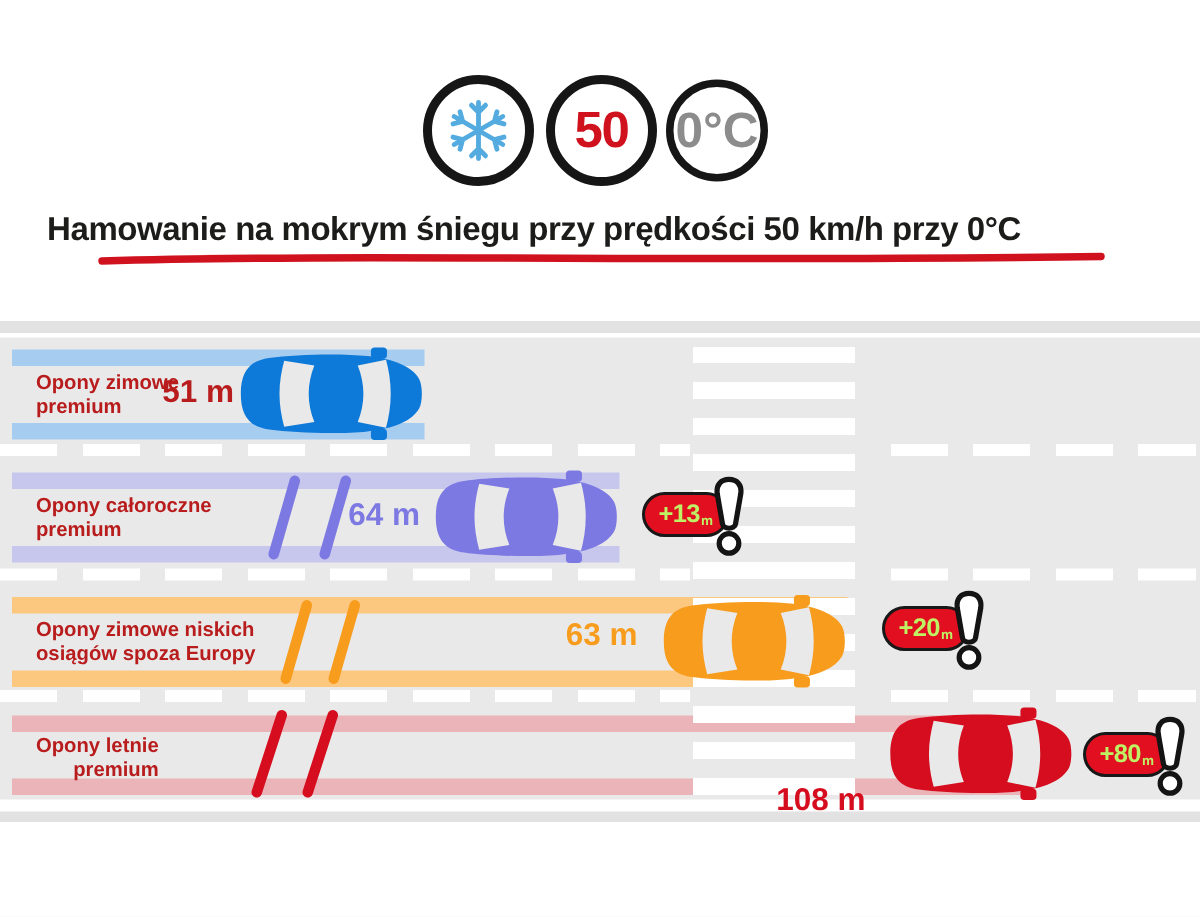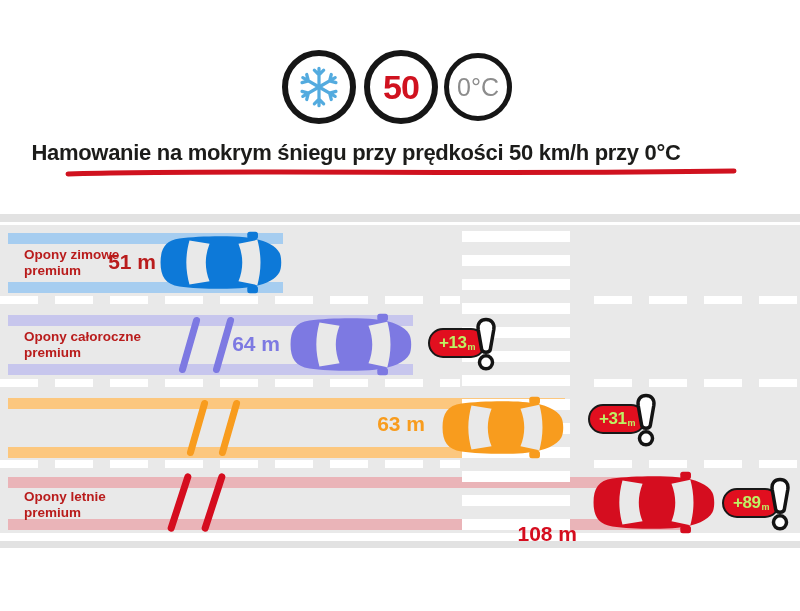--- a/index.html
+++ b/index.html
@@ -14,7 +14,7 @@
   .c2 { left:364px; top:50px; width:74px; height:74px; }
   .c3 { left:444px; top:53px; width:68px; height:68px; border-width:5px; }
   .speed { font-size:34px; font-weight:800; letter-spacing:-1px; }
-  .temp  { font-size:25px; font-weight:400; color:#8c8c8c; }
+  .temp  { font-size:33px; font-weight:700; color:#8c8c8c; }
 
   
   .title { position:absolute; left:0; top:140px; width:712px; text-align:center;

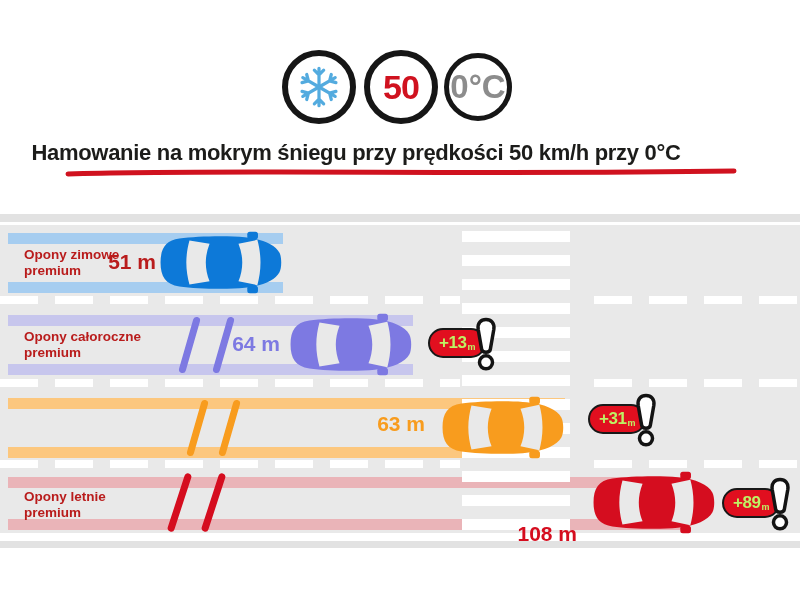--- a/index.html
+++ b/index.html
@@ -137,6 +137,8 @@
 premium</div>
   <div class="row-label" style="top:329px;">Opony całoroczne
 premium</div>
+  <div class="row-label" style="top:412px;">Opony zimowe niskich
+osiągów spoza Europy</div>
   <div class="row-label" style="top:489px;">Opony letnie
 premium</div>
 

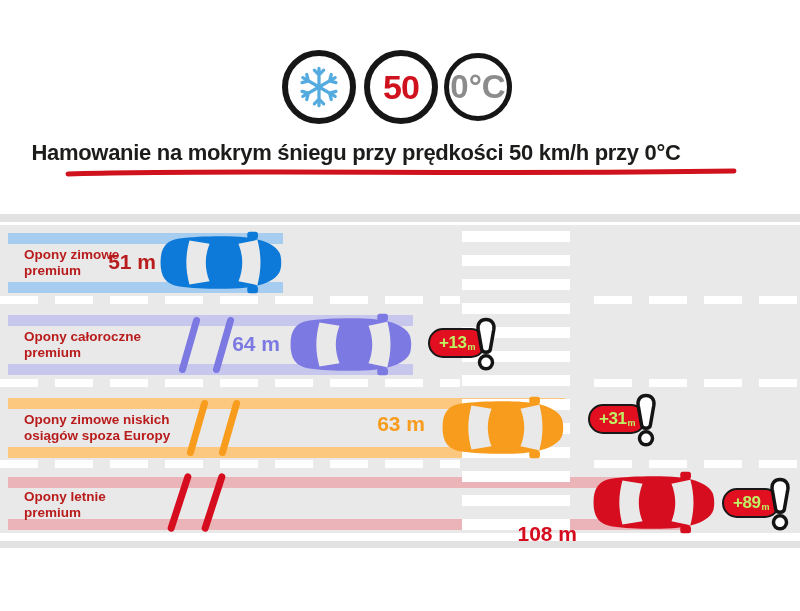--- a/index.html
+++ b/index.html
@@ -178,7 +178,7 @@
   </div>
   <div class="badge" style="left:588px;top:402px;">
     <div class="pill" style="background-color: rgb(225, 15, 31);">
-      <span>+31</span>
+      <span>+20</span>
         <span class="sub">m</span>
     </div>
     <svg class="excl" width="28" height="54" viewBox="0 0 32 62">

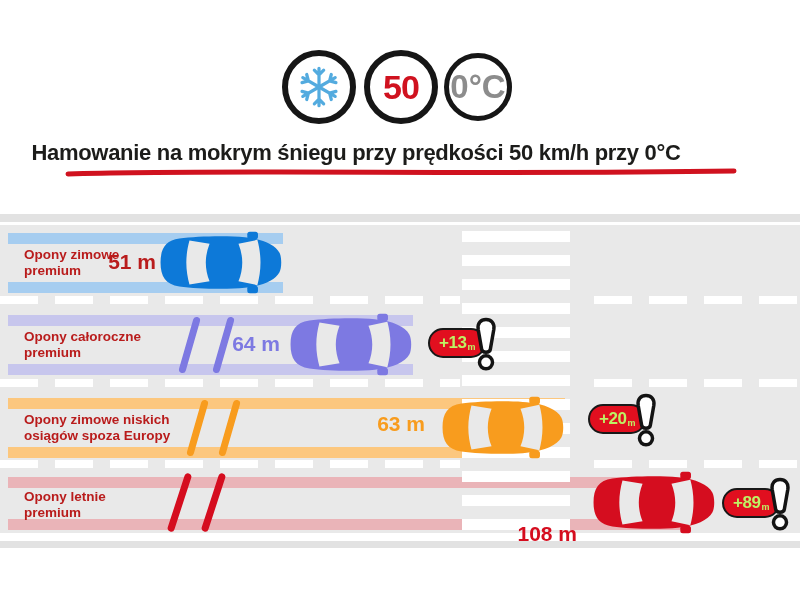--- a/index.html
+++ b/index.html
@@ -139,7 +139,7 @@
 premium</div>
   <div class="row-label" style="top:412px;">Opony zimowe niskich
 osiągów spoza Europy</div>
-  <div class="row-label" style="top:489px;">Opony letnie
+  <div class="row-label" style="top:489px;text-align:right;">Opony letnie
 premium</div>
 
   <div class="skid" style="left: 186px; top: 316px; height: 58px; transform: rotate(16deg); background-color: rgb(125, 121, 226);"></div>

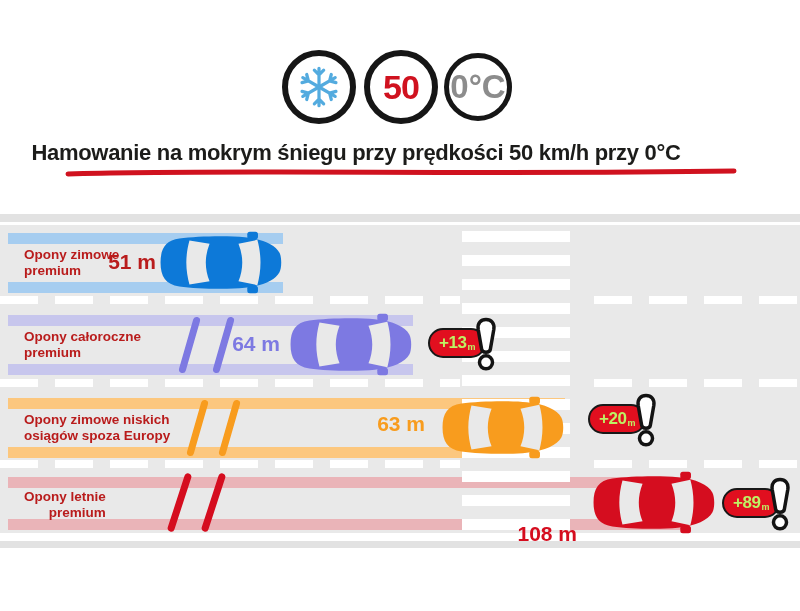--- a/index.html
+++ b/index.html
@@ -187,7 +187,7 @@
   </div>
   <div class="badge" style="left:722px;top:486px;">
     <div class="pill" style="background-color: rgb(225, 15, 31);">
-      <span>+89</span>
+      <span>+80</span>
         <span class="sub">m</span>
     </div>
     <svg class="excl" width="28" height="54" viewBox="0 0 32 62">

